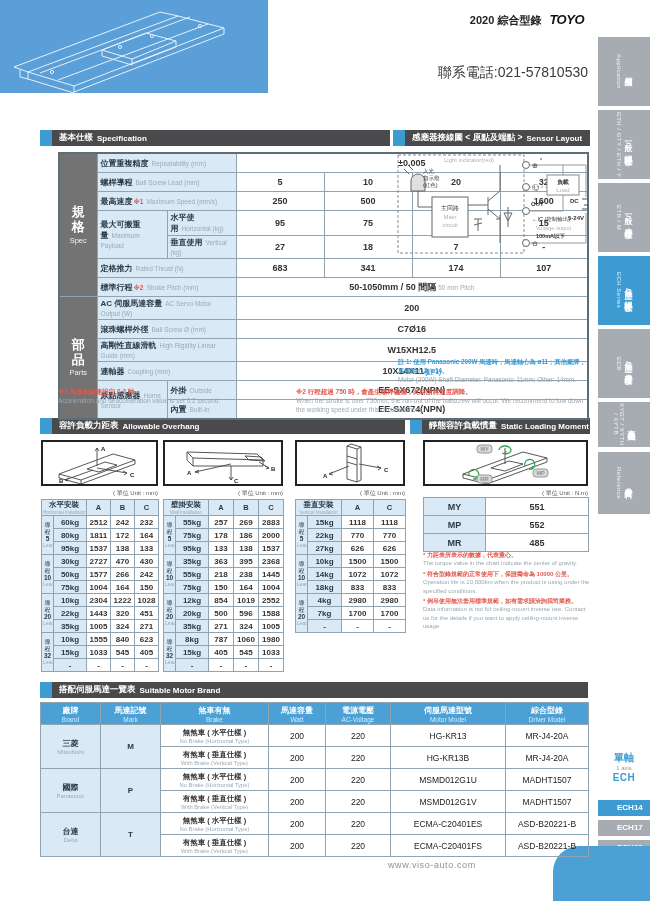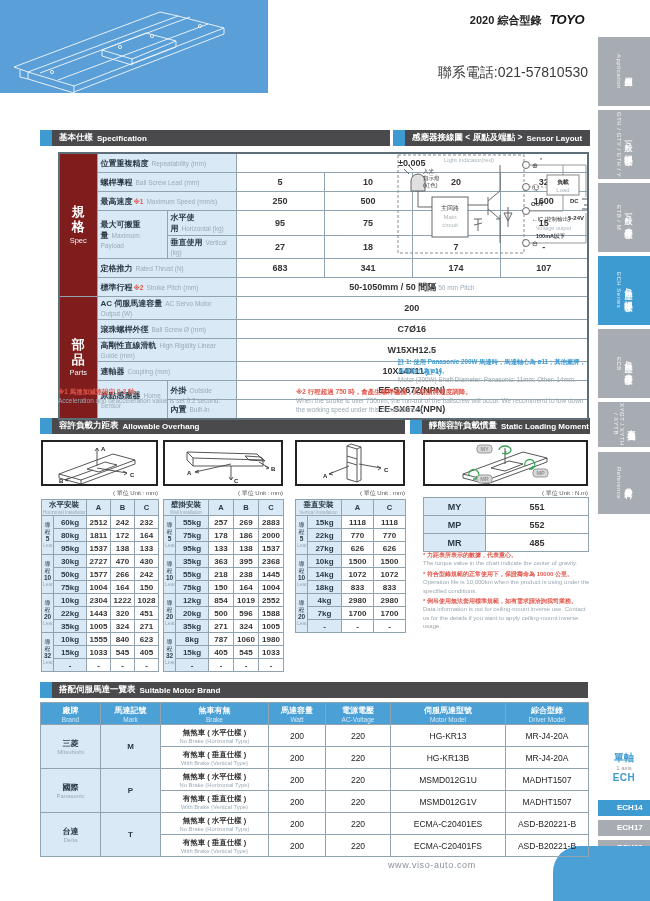--- a/index.html
+++ b/index.html
@@ -51,7 +51,7 @@
   
   .spec-table{position:absolute;left:58px;top:152px;width:530px;font-size:8px;border:2px solid #5d6e79;}
   .spec-table td{height:16px;}
-  .grp{background:#7f1d1d;color:#fff;text-align:center;}
+  .grp{background:#737373;color:#fff;text-align:center;}
   .grp .cm{display:block;width:15px;margin:0 auto;font-size:13px;font-weight:bold;line-height:1.15;}
   .grp .cs{display:block;margin:1px 0 0;color:#eaf4fb;font-size:7.5px;}
   .lbl{background:#d9eaf6;color:#2b3a45;}

